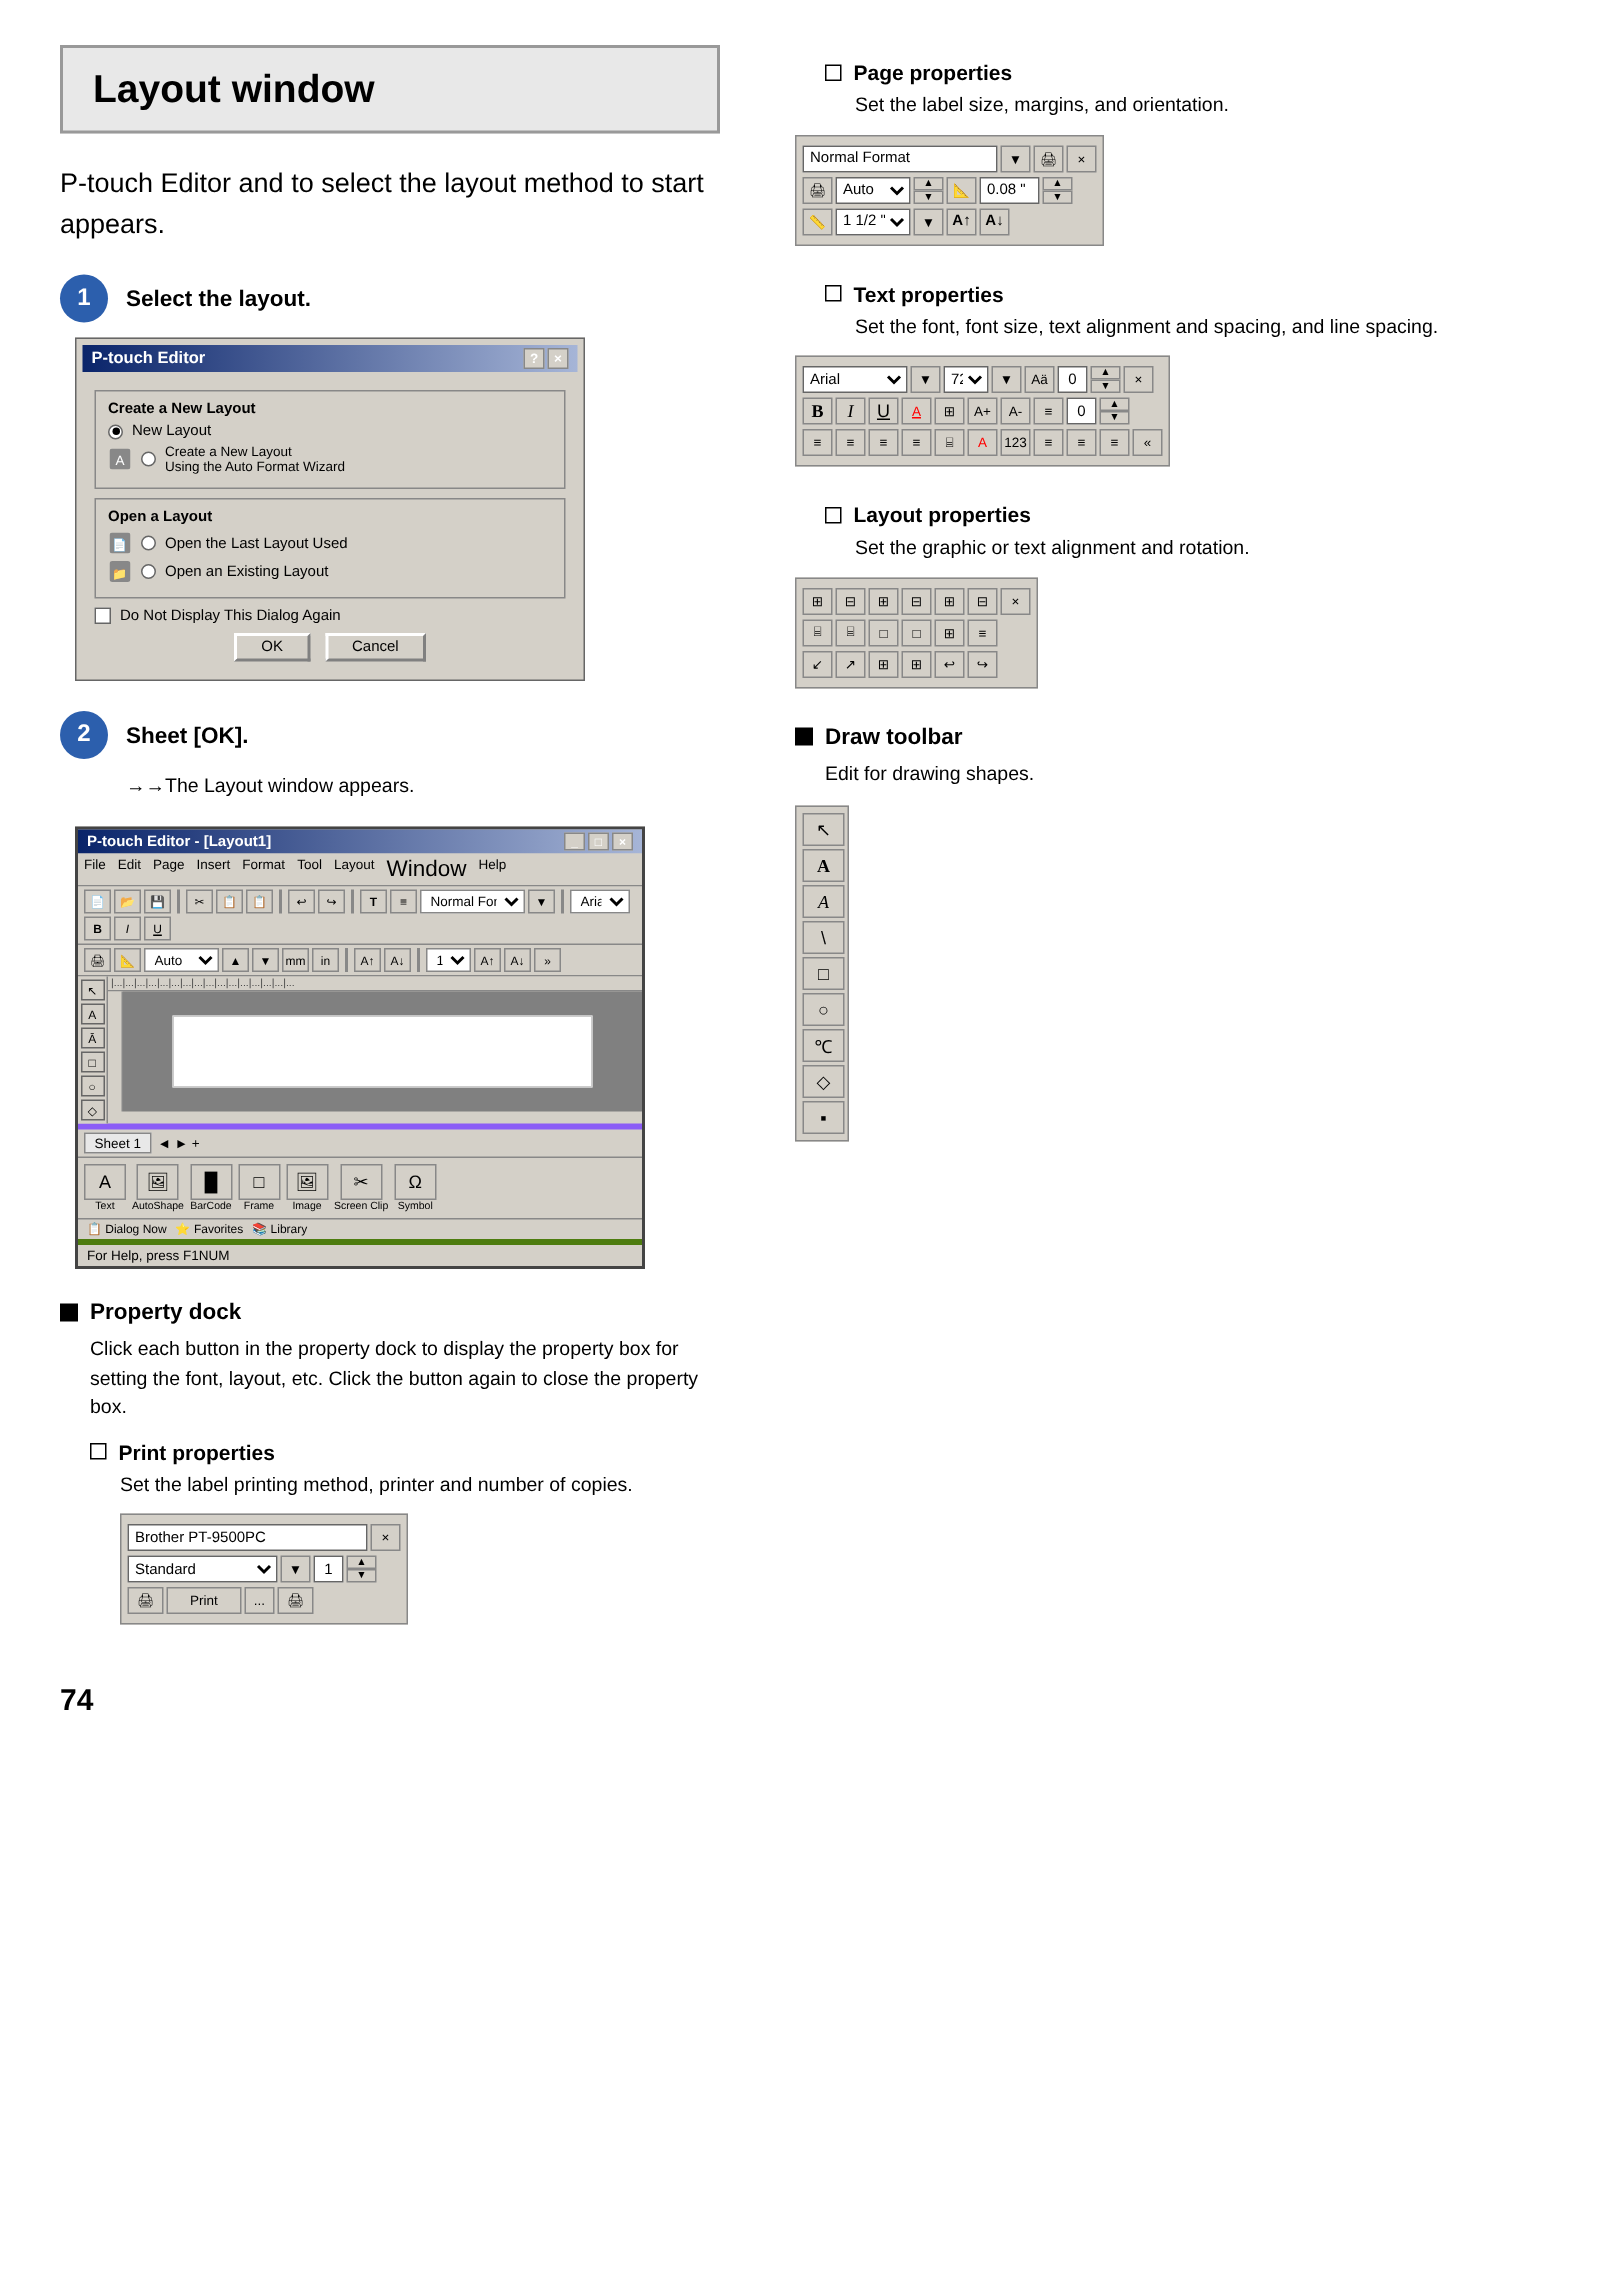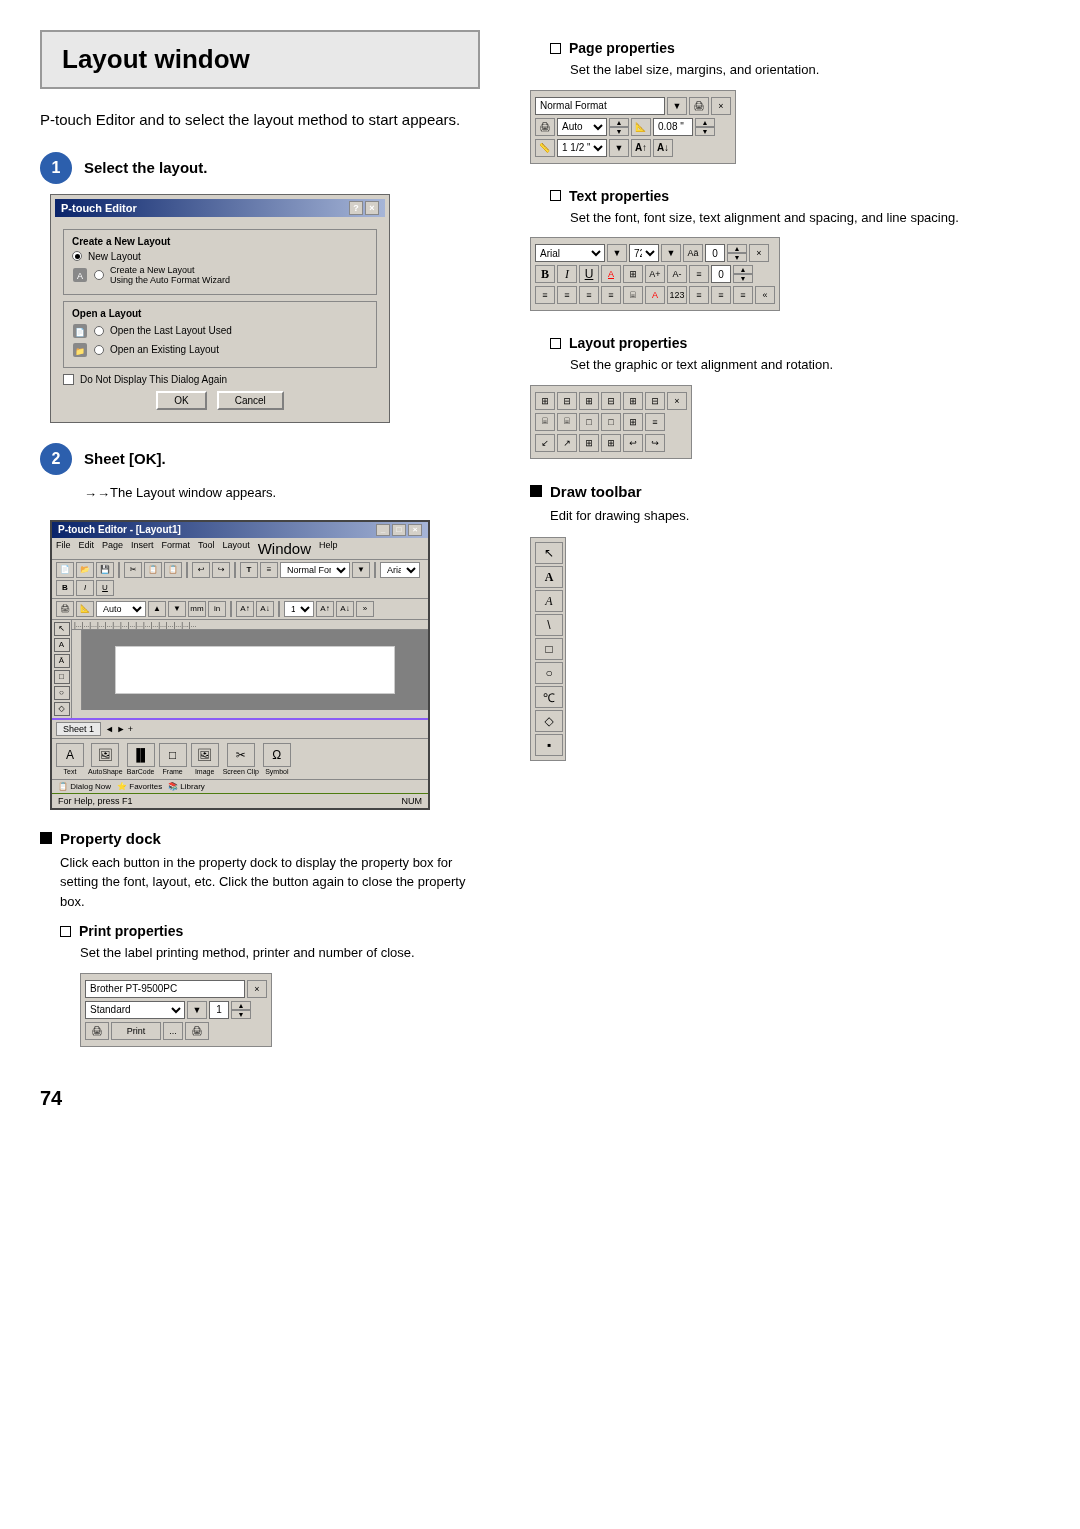--- a/index.html
+++ b/index.html
@@ -40,7 +40,7 @@
     }
 
     .intro-text {
-      font-size: 15px;
+      font-size: 18px;
       margin-bottom: 20px;
       line-height: 1.5;
     }

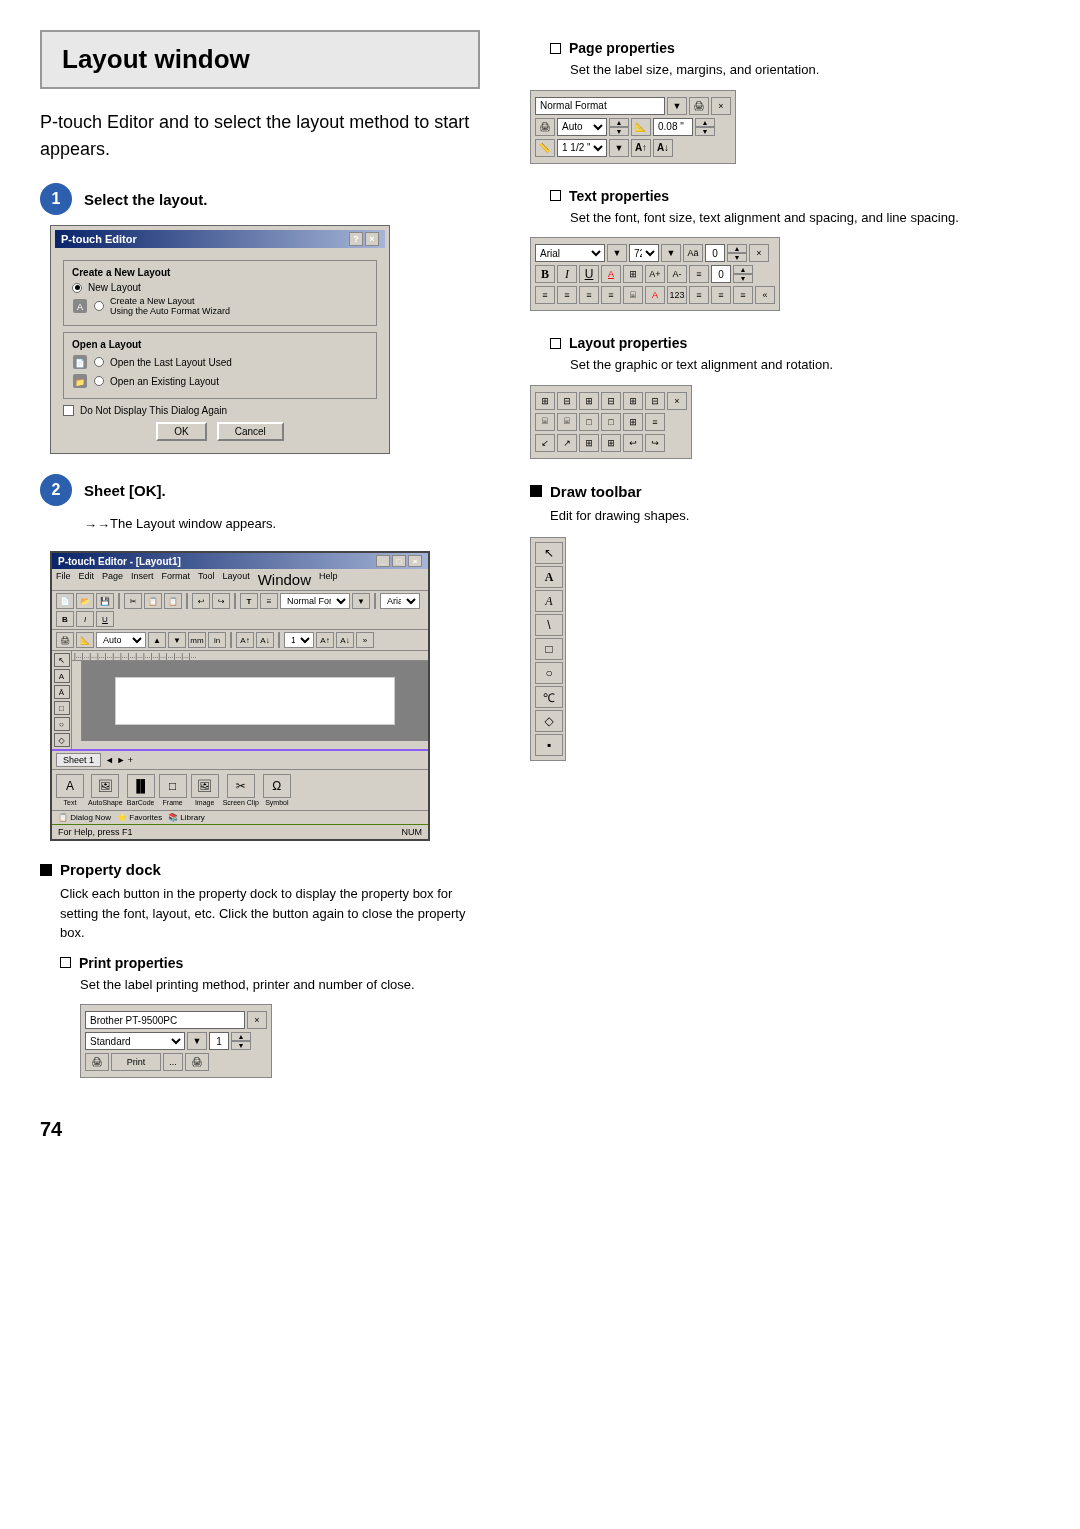--- a/index.html
+++ b/index.html
@@ -311,7 +311,7 @@
       background: #d4d0c8;
       padding: 2px 4px;
       font-size: 9px;
-      border-top: 2px solid #8b5cf6;
+      border-top: 4px solid #8b5cf6;
       display: flex;
       align-items: center;
       gap: 4px;

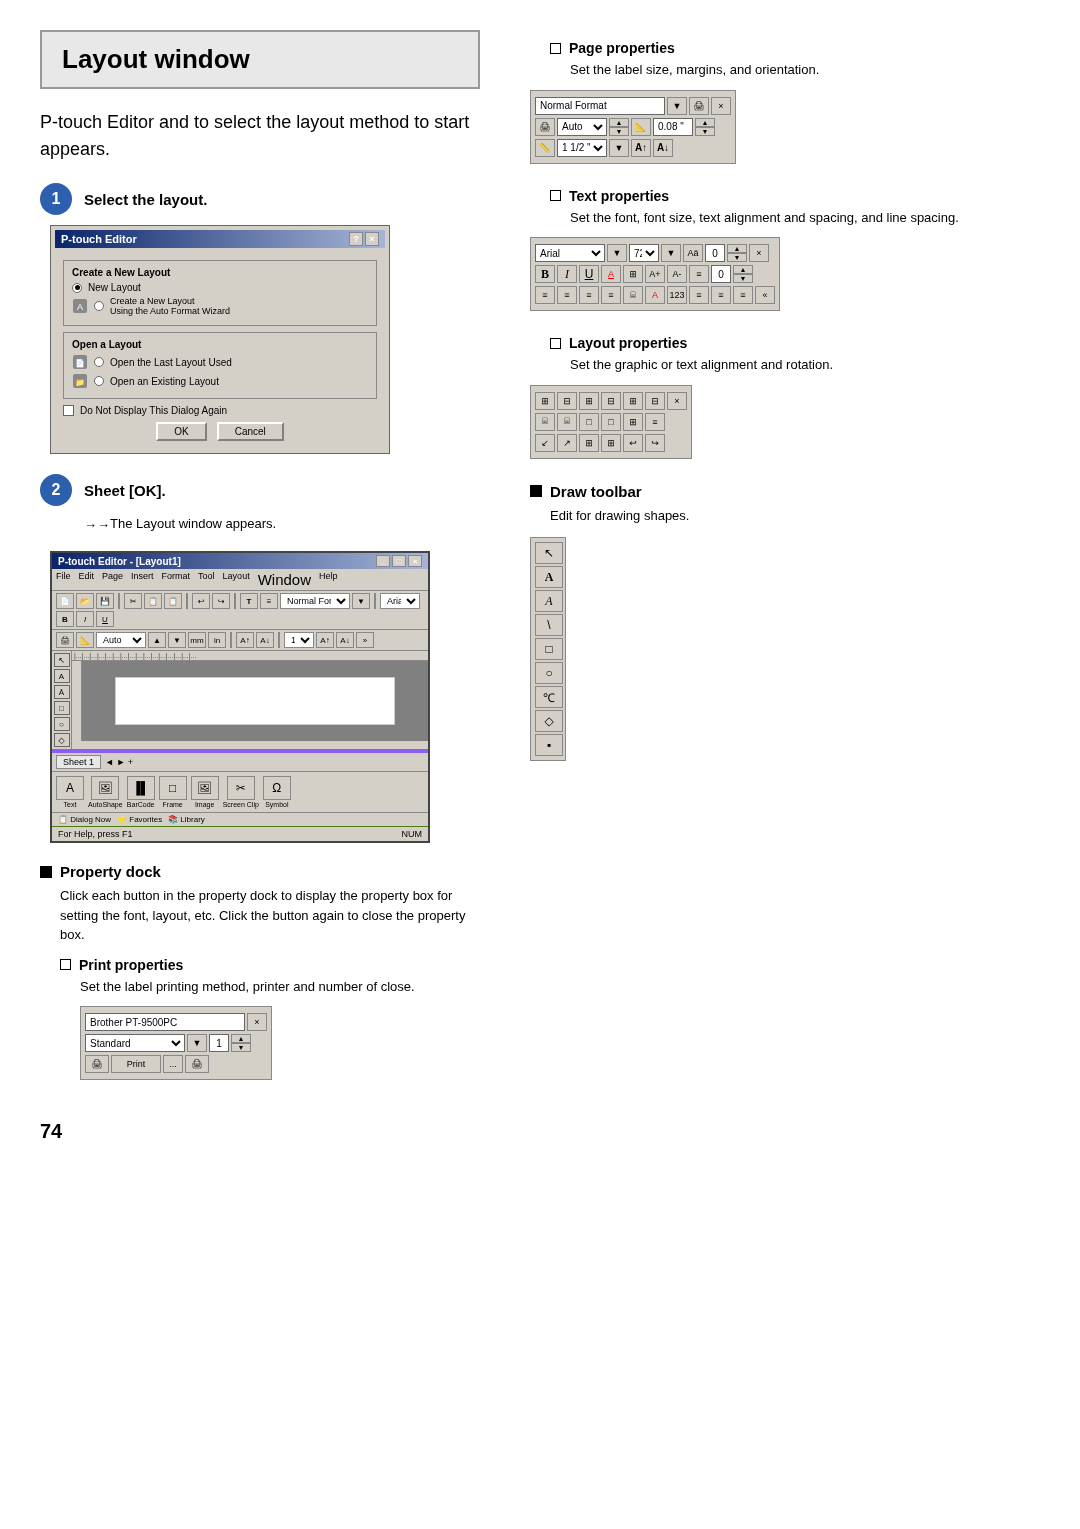--- a/index.html
+++ b/index.html
@@ -355,11 +355,11 @@
 
     .app-help-bar {
       background: #d4d0c8;
-      border-top: 1px solid #4d7c0f;
+      border-top: 4px solid #4d7c0f;
       padding: 2px 6px;
       font-size: 9px;
       display: flex;
-      justify-content: space-between;
+      justify-content: flex-start;
     }
 
     

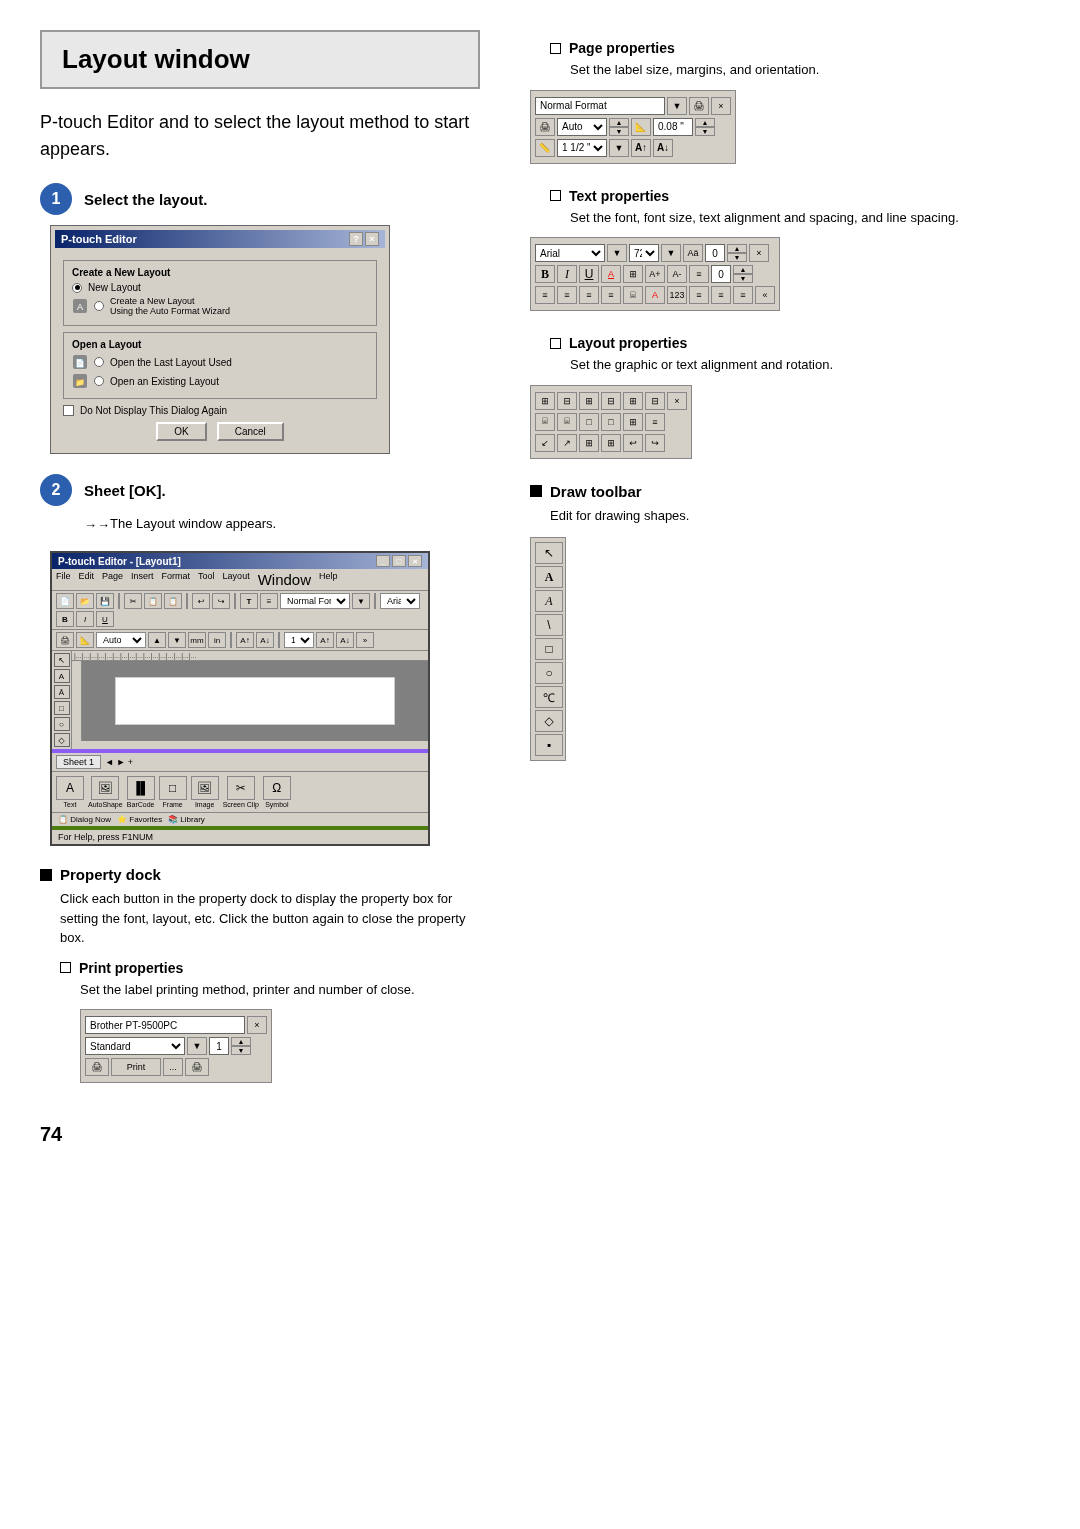--- a/index.html
+++ b/index.html
@@ -753,7 +753,7 @@
         <span class="subsection-title">Print properties</span>
       </div>
       <p class="subsection-desc">Set the label printing method, printer and
-number of close.</p>
+number of copies.</p>
 
       <div style="border:1px solid #888;background:#d4d0c8;padding:3px 4px;margin:6px 0 0 40px;width:fit-content;">
         <div class="prop-toolbar-row">

